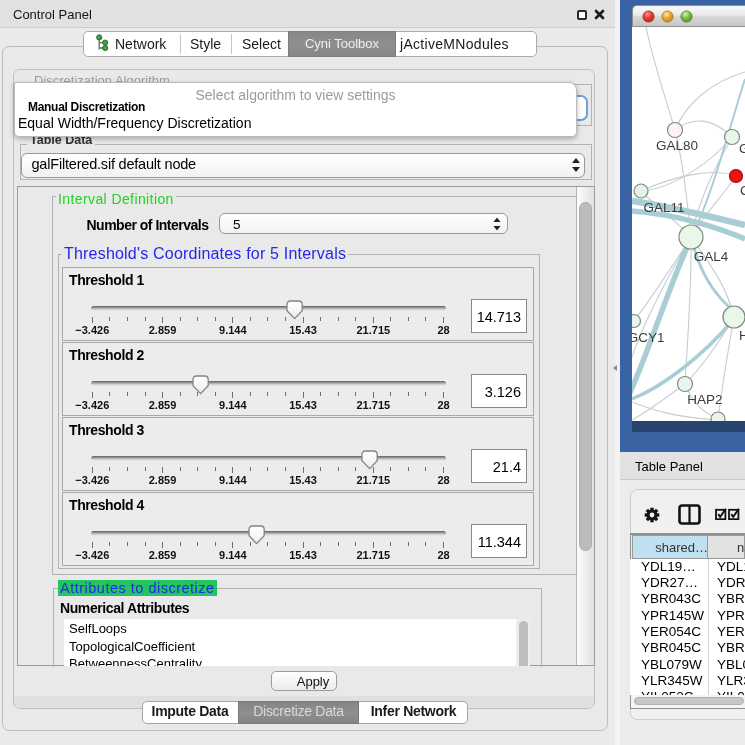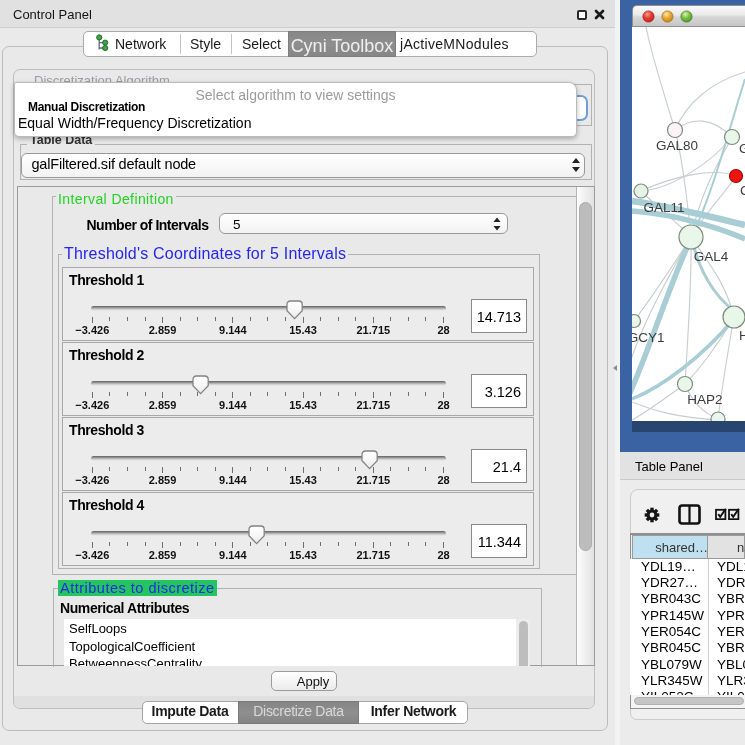--- a/index.html
+++ b/index.html
@@ -39,7 +39,7 @@
 <div class="abs lbl" style="left:115px;top:36px;font-size:14px;font-weight:400;color:#1a1a1a;">Network</div>
 <div class="abs lbl" style="left:190px;top:36px;font-size:14px;font-weight:400;color:#1a1a1a;">Style</div>
 <div class="abs lbl" style="left:242px;top:36px;font-size:14px;font-weight:400;color:#1a1a1a;">Select</div>
-<div class="abs lbl" style="left:288px;top:36px;width:108px;text-align:center;font-size:18px;font-weight:400;color:#efefef;">Cyni Toolbox</div>
+<div class="abs lbl" style="left:288px;top:36px;width:108px;text-align:center;font-size:13px;font-weight:400;color:#efefef;">Cyni Toolbox</div>
 <div class="abs lbl" style="left:400px;top:36px;font-size:14px;font-weight:400;letter-spacing:0.3px;color:#1a1a1a;">jActiveMNodules</div>
 
 <div class="abs" style="left:20px;top:84px;width:572px;height:42px;border:1px solid #b2b2b2;"></div>

